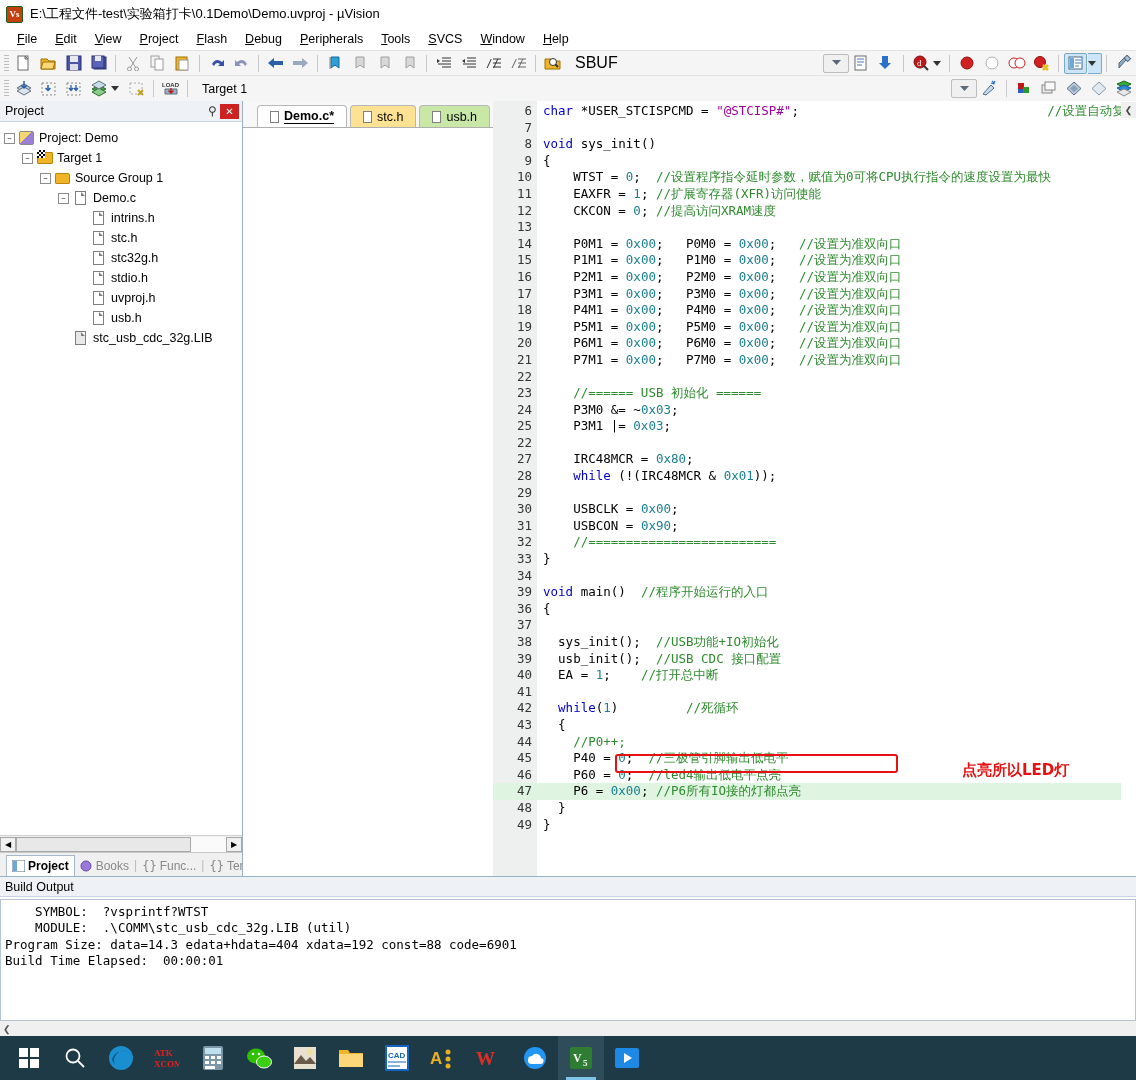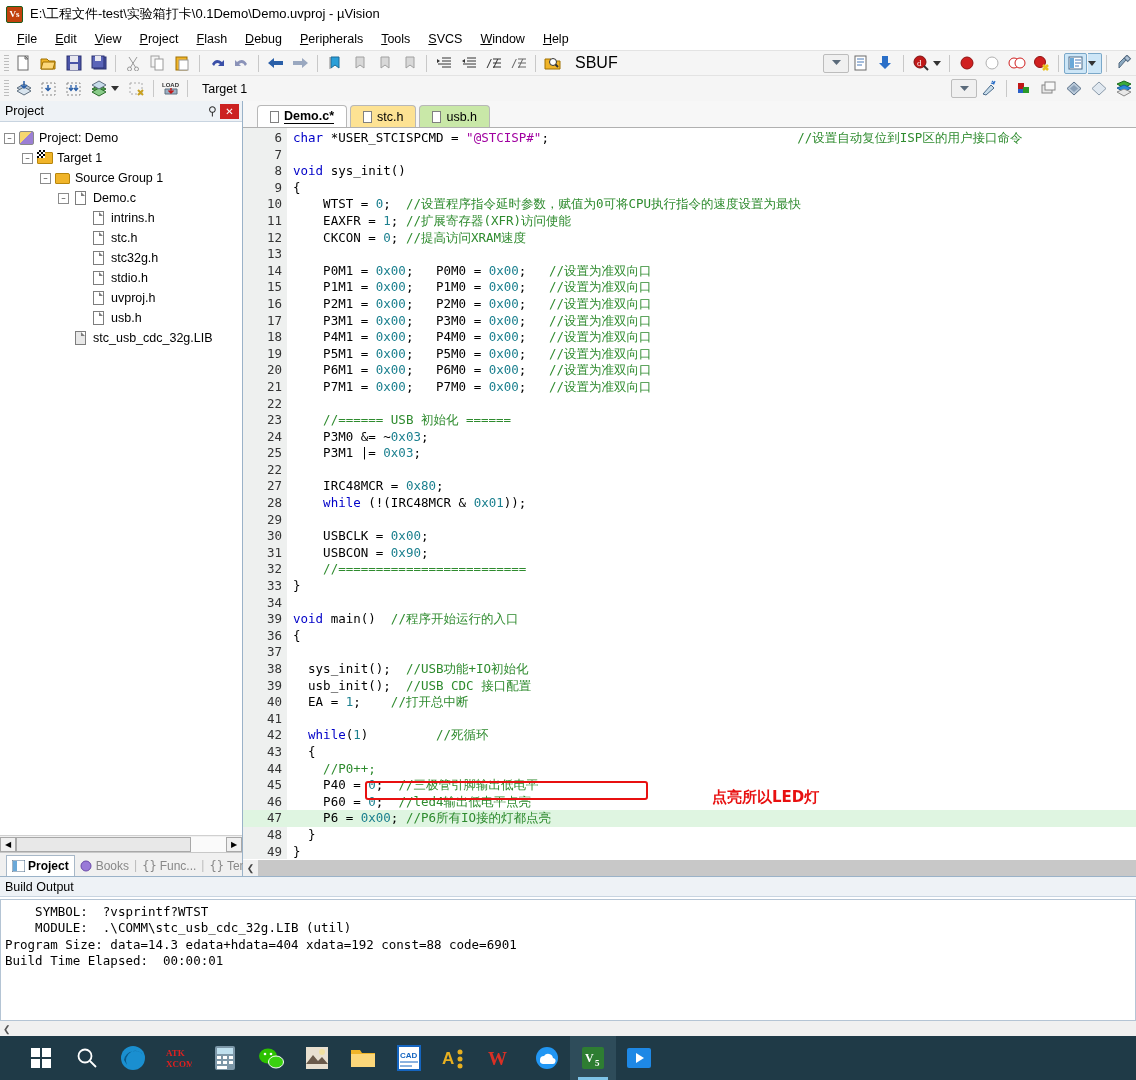--- a/index.html
+++ b/index.html
@@ -120,7 +120,7 @@
                  color:#000; font-weight:bold; }
 
   
-  .editor { flex:1; display:flex; flex-direction:column; background:#fff; min-width:0; }
+  .editor { flex:1; display:flex; flex-direction:row; background:#fff; min-width:0; }
   .edtabs { height:27px; background:#f7f7f7; border-bottom:1px solid #b0b0b0;
             display:flex; align-items:flex-end; padding-left:14px; }
   .edtab { display:flex; align-items:center; gap:5px; height:22px; padding:0 12px;

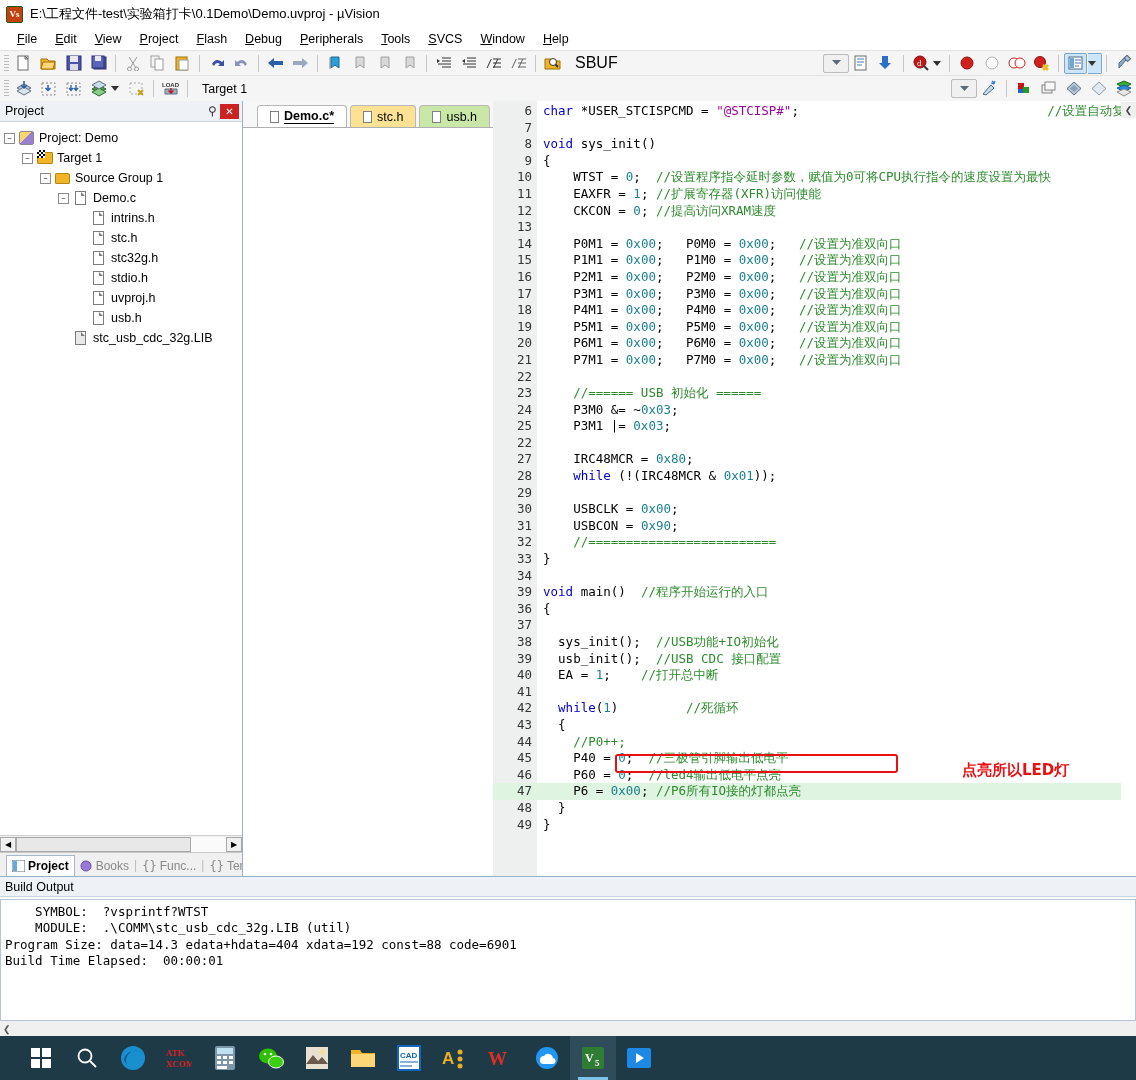--- a/index.html
+++ b/index.html
@@ -176,7 +176,7 @@
 
   
   .taskbar { position:absolute; left:0; bottom:0; width:1136px; height:44px;
-             background:#1f3a47; display:flex; align-items:center; padding-left:18px; }
+             background:#1f3a47; display:flex; align-items:center; padding-left:6px; }
   .tbitem { width:46px; height:44px; display:flex; align-items:center;
             justify-content:center; position:relative; }
   .tbitem.active { background:#2e4c5a; }

